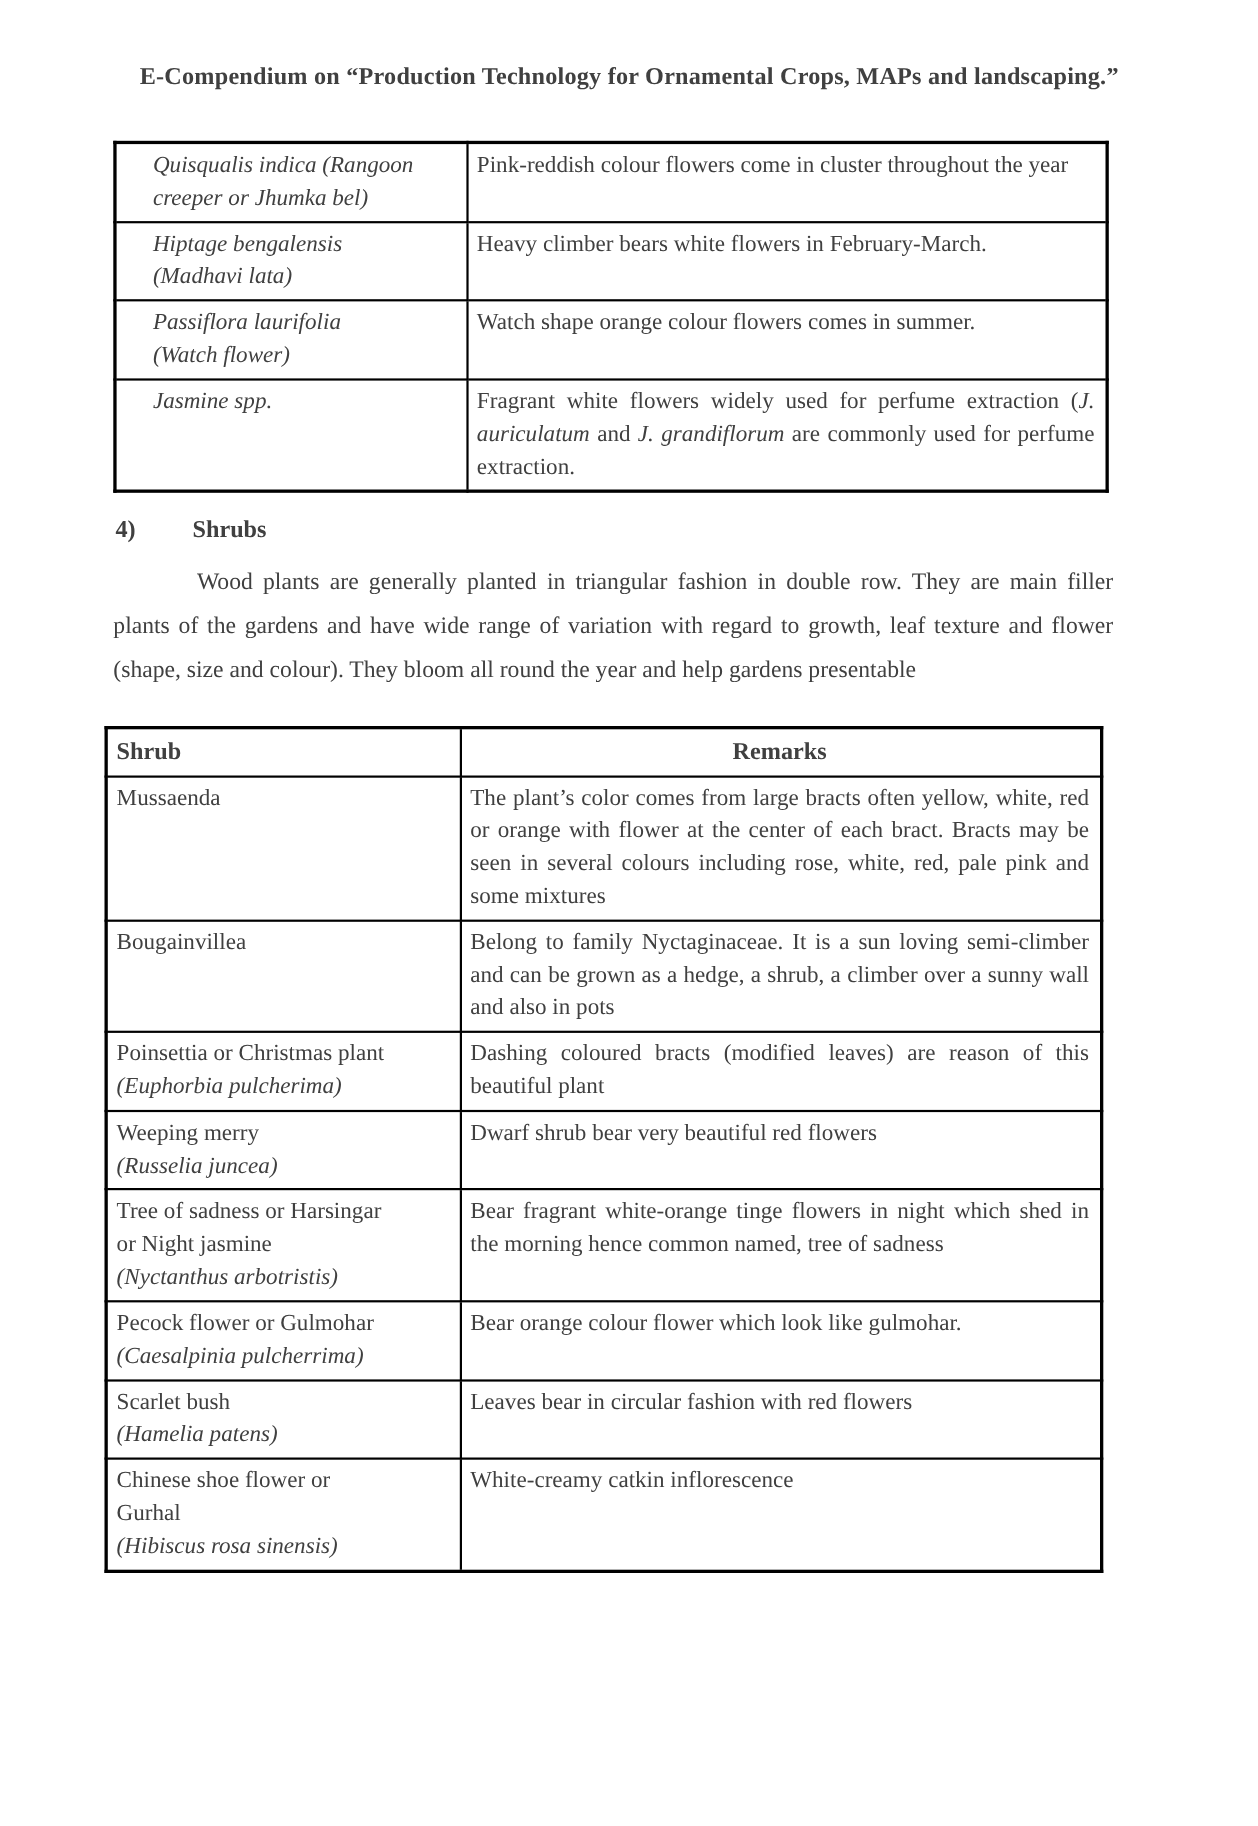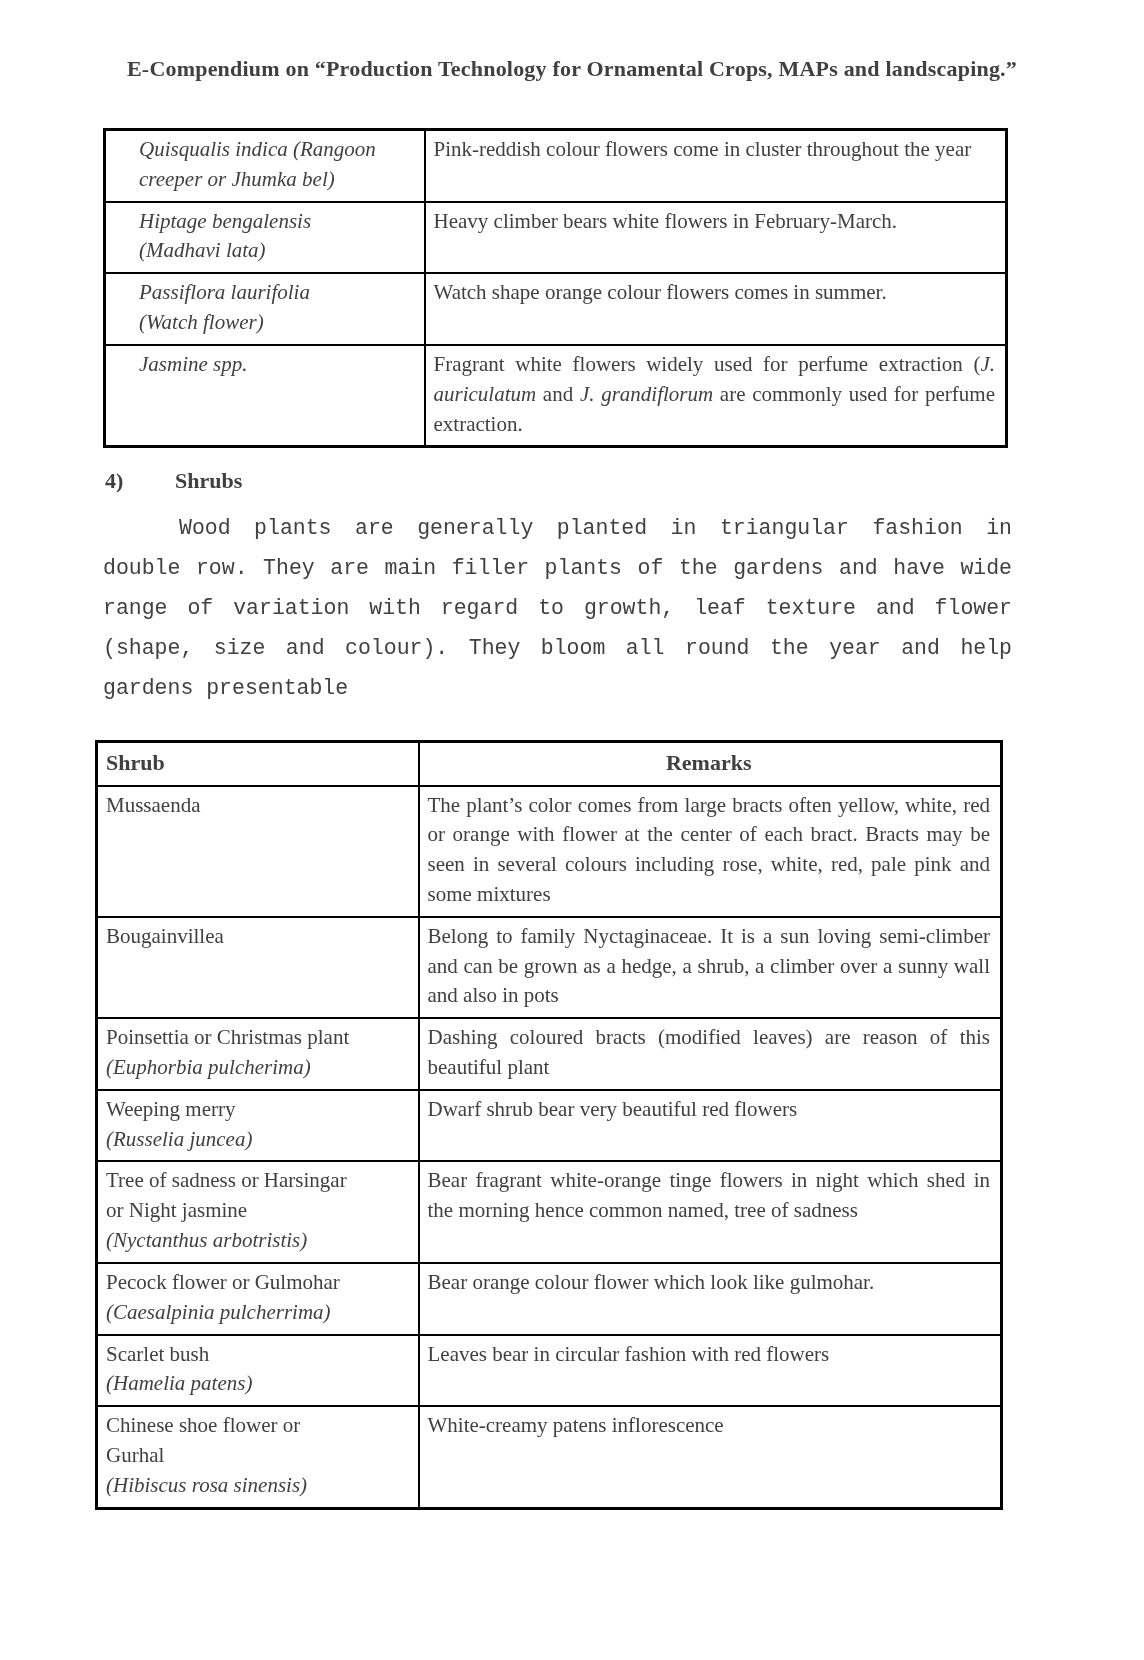--- a/index.html
+++ b/index.html
@@ -80,7 +80,6 @@
     line-height: 40px;
     text-align: justify;
     text-indent: 76px;
-    font-family: Liberation Mono, monospace;
   }
   .tbl-shrubs { margin-top: 32px; }
 </style>

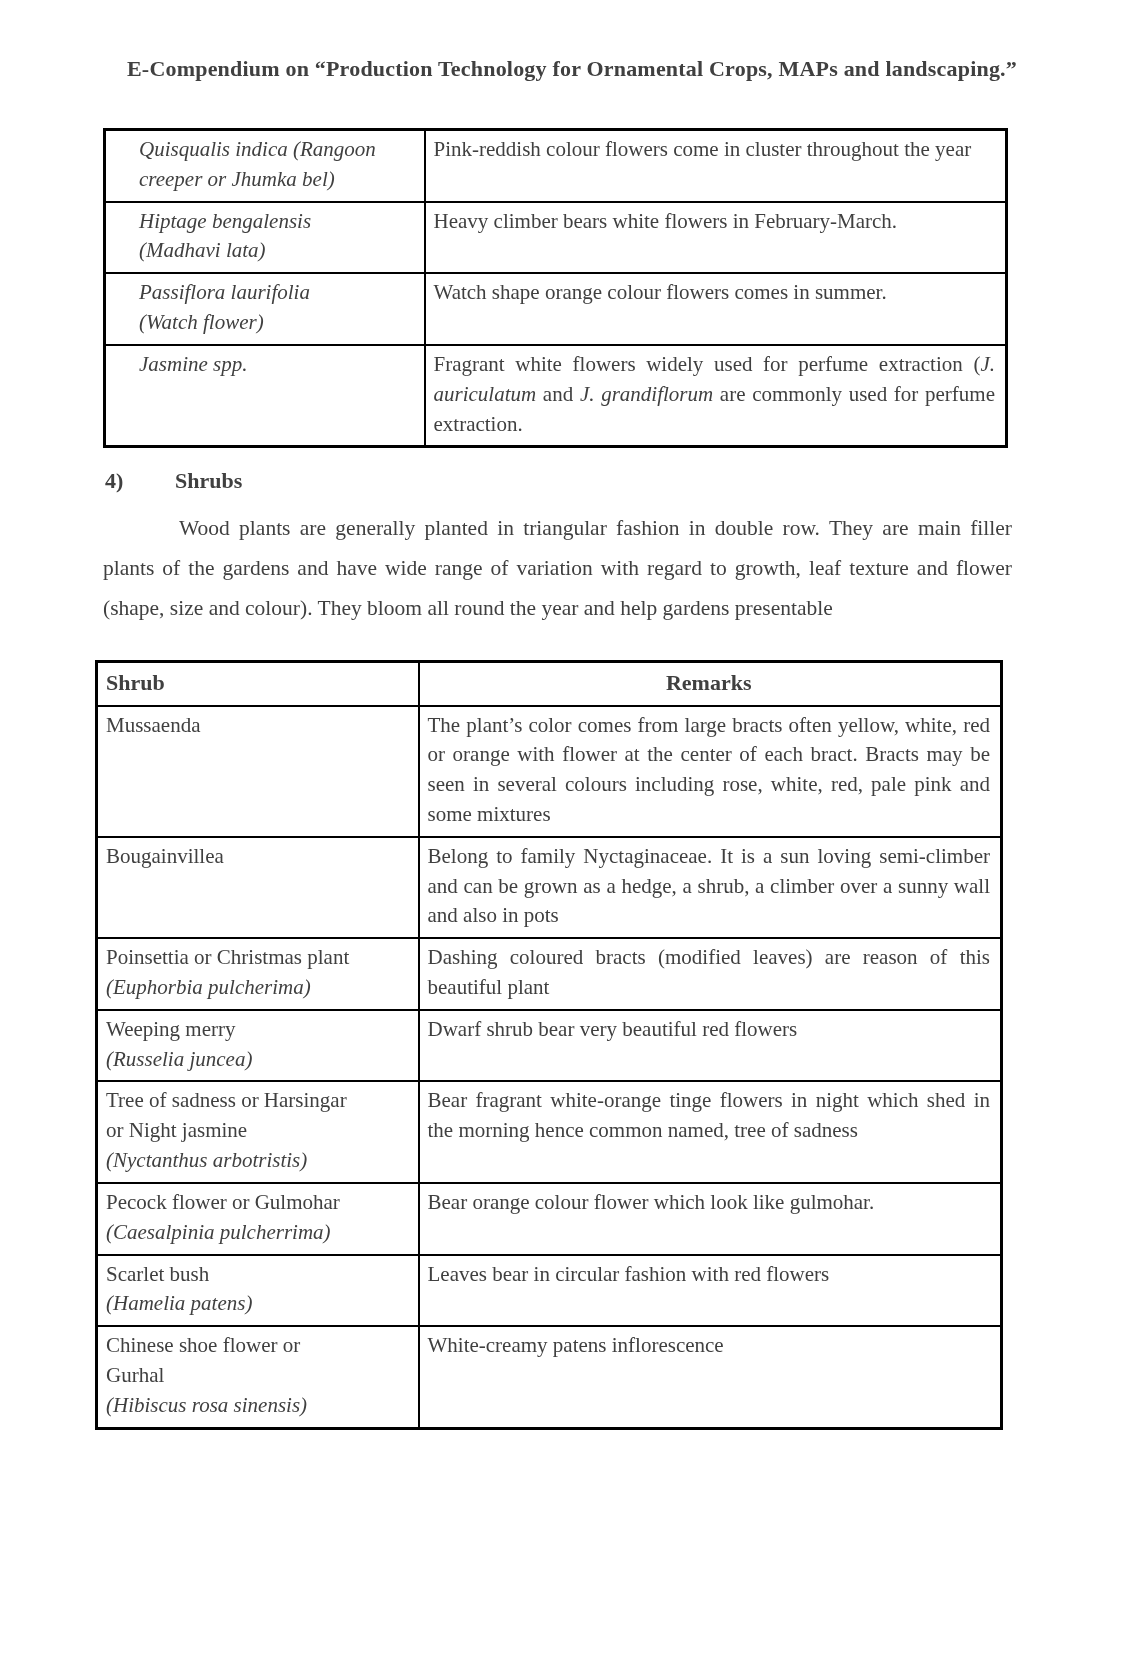--- a/index.html
+++ b/index.html
@@ -163,7 +163,7 @@
         </tr>
         <tr>
           <td class="name-cell">Chinese shoe flower or<br>Gurhal<br><i>(Hibiscus rosa sinensis)</i></td>
-          <td class="remark-cell">White-creamy patens inflorescence</td>
+          <td class="remark-cell">White-creamy catkin inflorescence</td>
         </tr>
       </tbody>
   </table>

